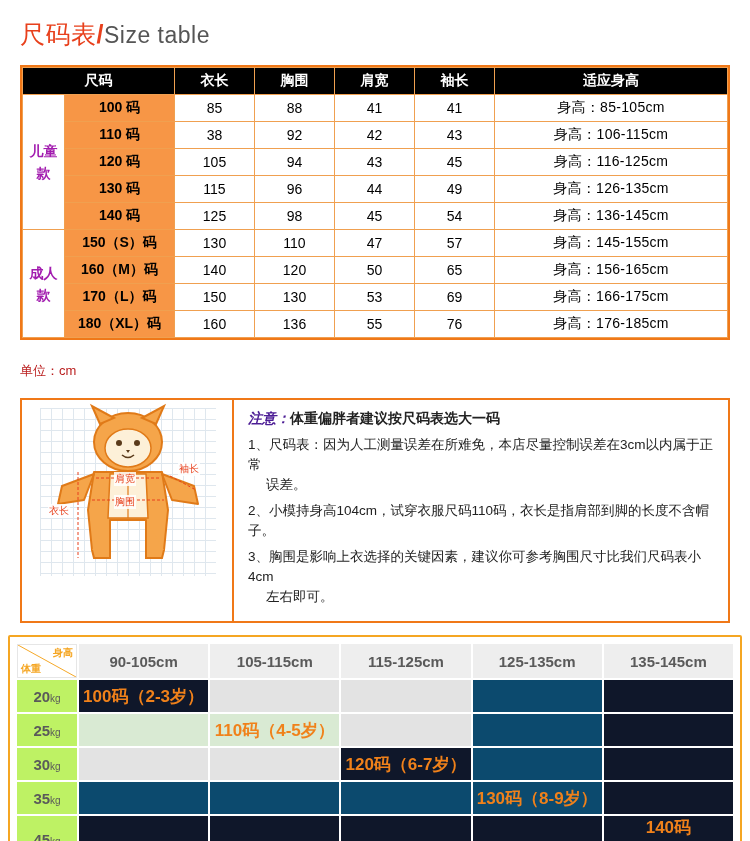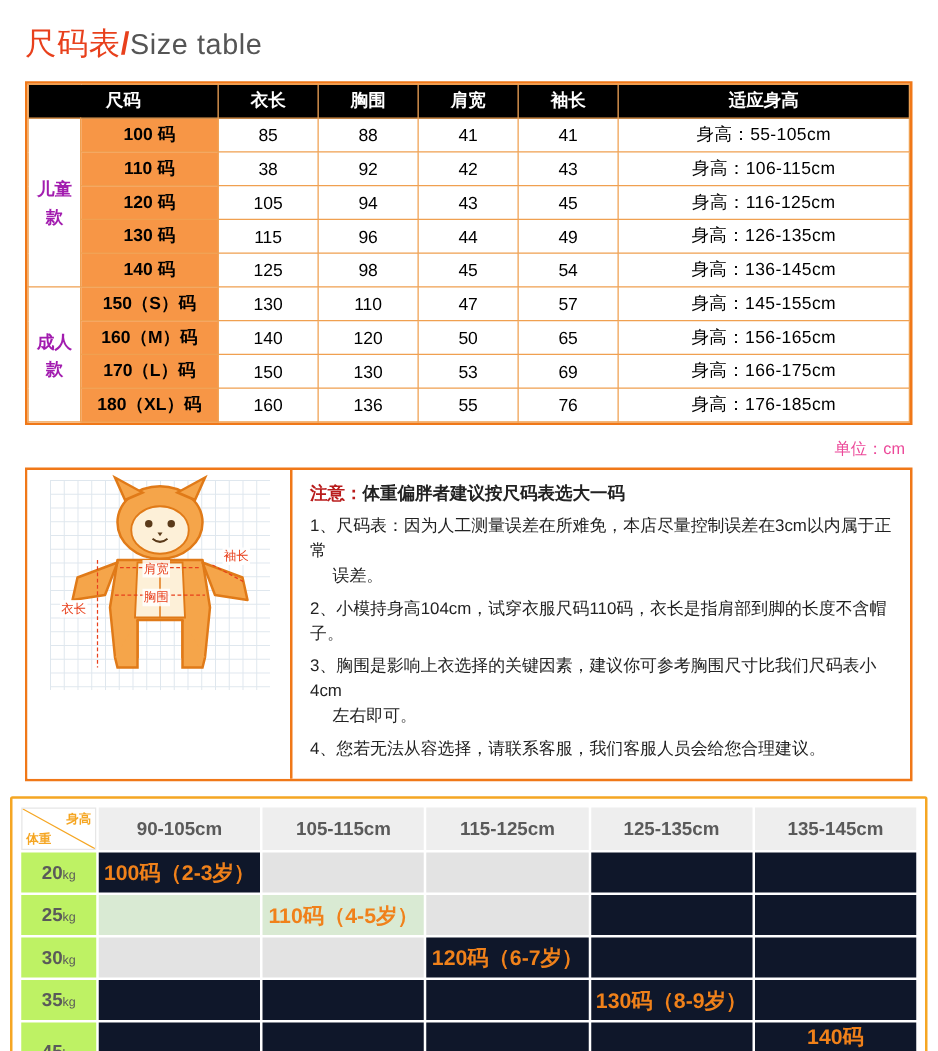--- a/index.html
+++ b/index.html
@@ -272,7 +272,7 @@
         <td class="num">88</td>
         <td class="num">41</td>
         <td class="num">41</td>
-        <td class="height">身高：55-105cm</td>
+        <td class="height">身高：85-105cm</td>
       </tr>
       <tr>
         <td class="code">110 码</td>

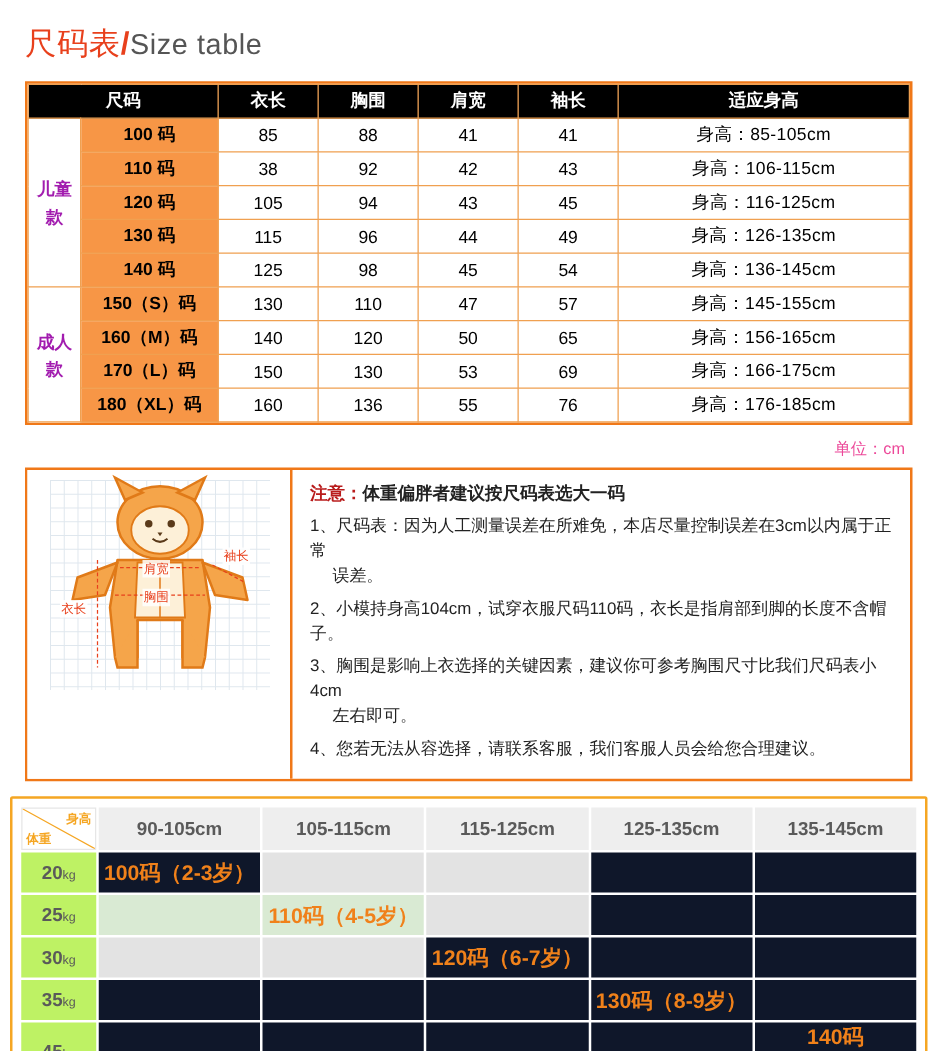--- a/index.html
+++ b/index.html
@@ -88,10 +88,9 @@
 
   
   .unit-line {
-    margin: 4px 20px;
-    text-align: right;
+    margin: 16px 20px;
     font-size: 13px;
-    color: #ec4899;
+    color: #b91c1c;
     padding: 6px 6px 2px 0;
   }
 

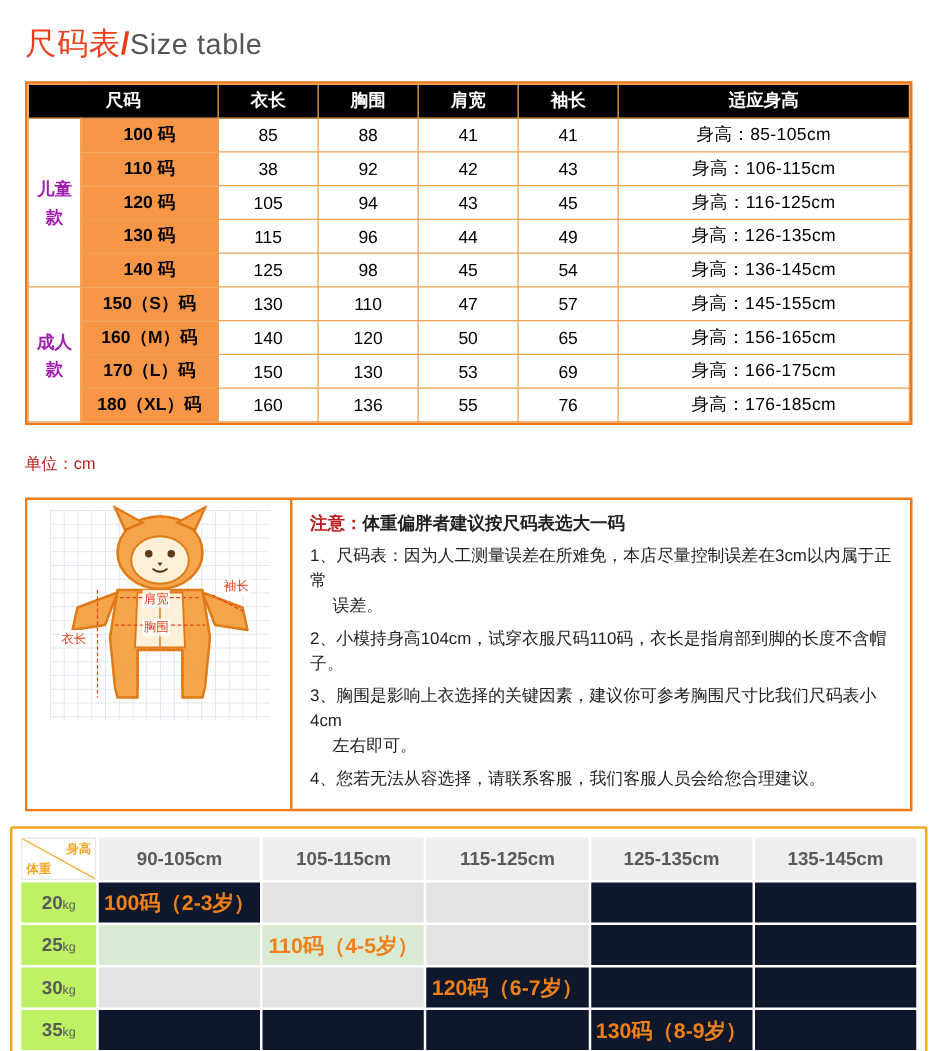--- a/index.html
+++ b/index.html
@@ -121,7 +121,8 @@
     margin-bottom: 7px;
   }
   .note-title .red {
-    color: #b91c1c;
+    color: #4c1d95;
+    font-style: italic;
   }
   .note-item {
     font-size: 13.5px;

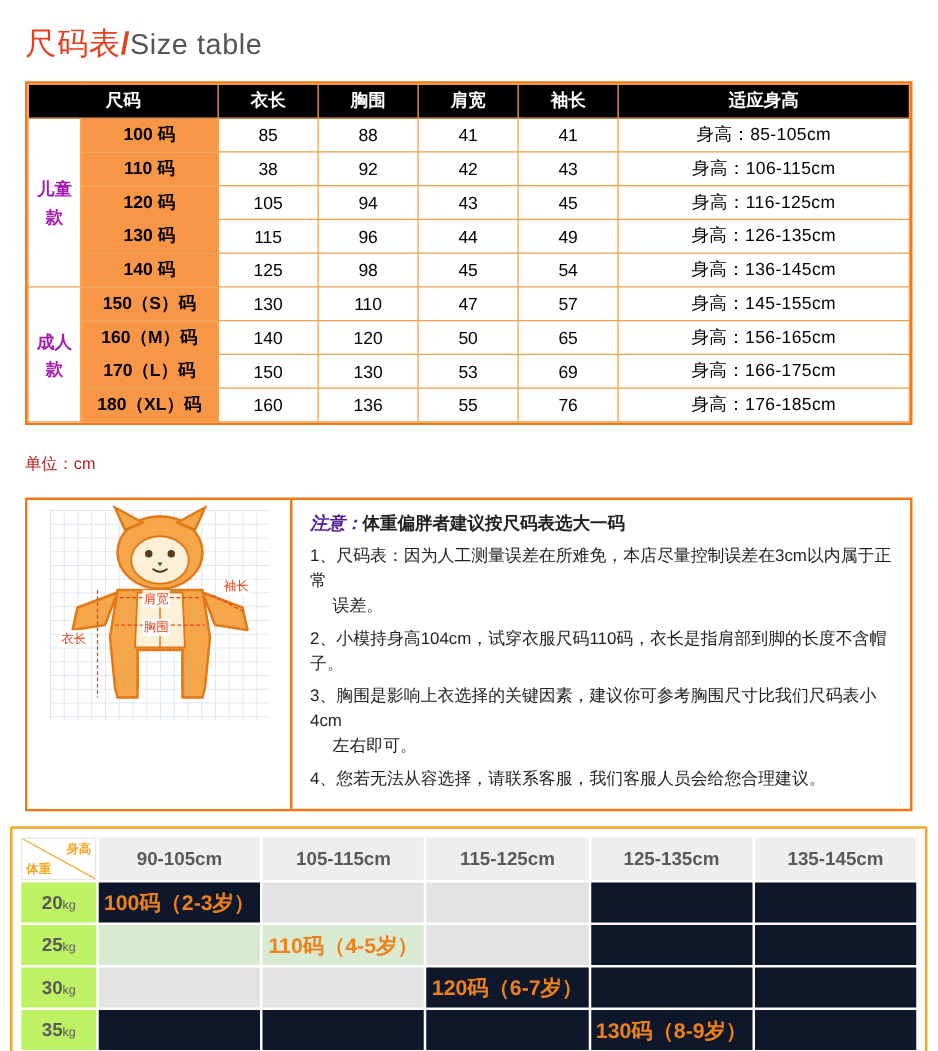--- a/index.html
+++ b/index.html
@@ -401,9 +401,6 @@
       <span>3、胸围是影响上衣选择的关键因素，建议你可参考胸围尺寸比我们尺码表小4cm</span>
       <span class="indent">左右即可。</span>
     </div>
-    <div class="note-item">
-      <span>4、您若无法从容选择，请联系客服，我们客服人员会给您合理建议。</span>
-    </div>
   </div>
 </div>
 

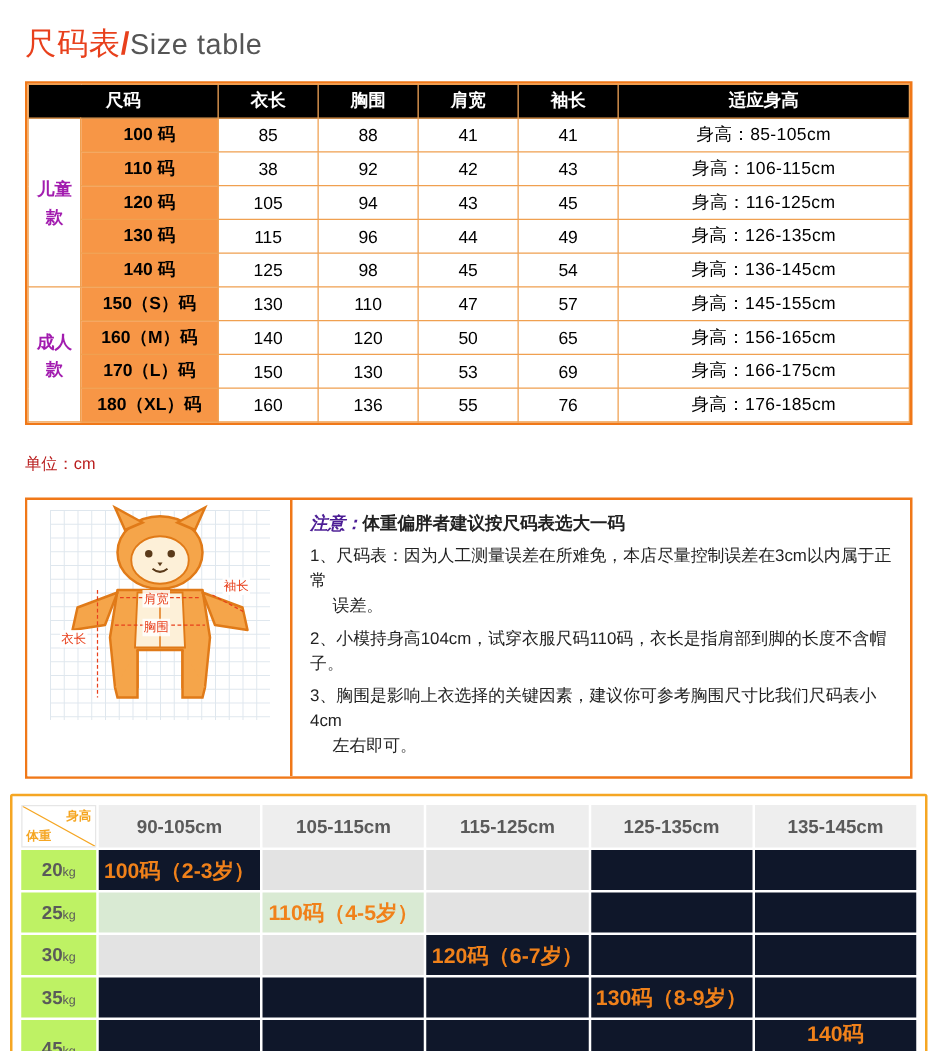--- a/index.html
+++ b/index.html
@@ -226,7 +226,7 @@
   td.cell { background: #eeeeee; }
   td.cell.orange { background: #0f172a; }
   td.cell.green  { background: #d9ead3; }
-  td.cell.cyan   { background: #0f172a; }
+  td.cell.cyan   { background: #0c4a6e; }
   td.cell.grey   { background: #e3e3e3; }
   .sz {
     color: #f0811a;

